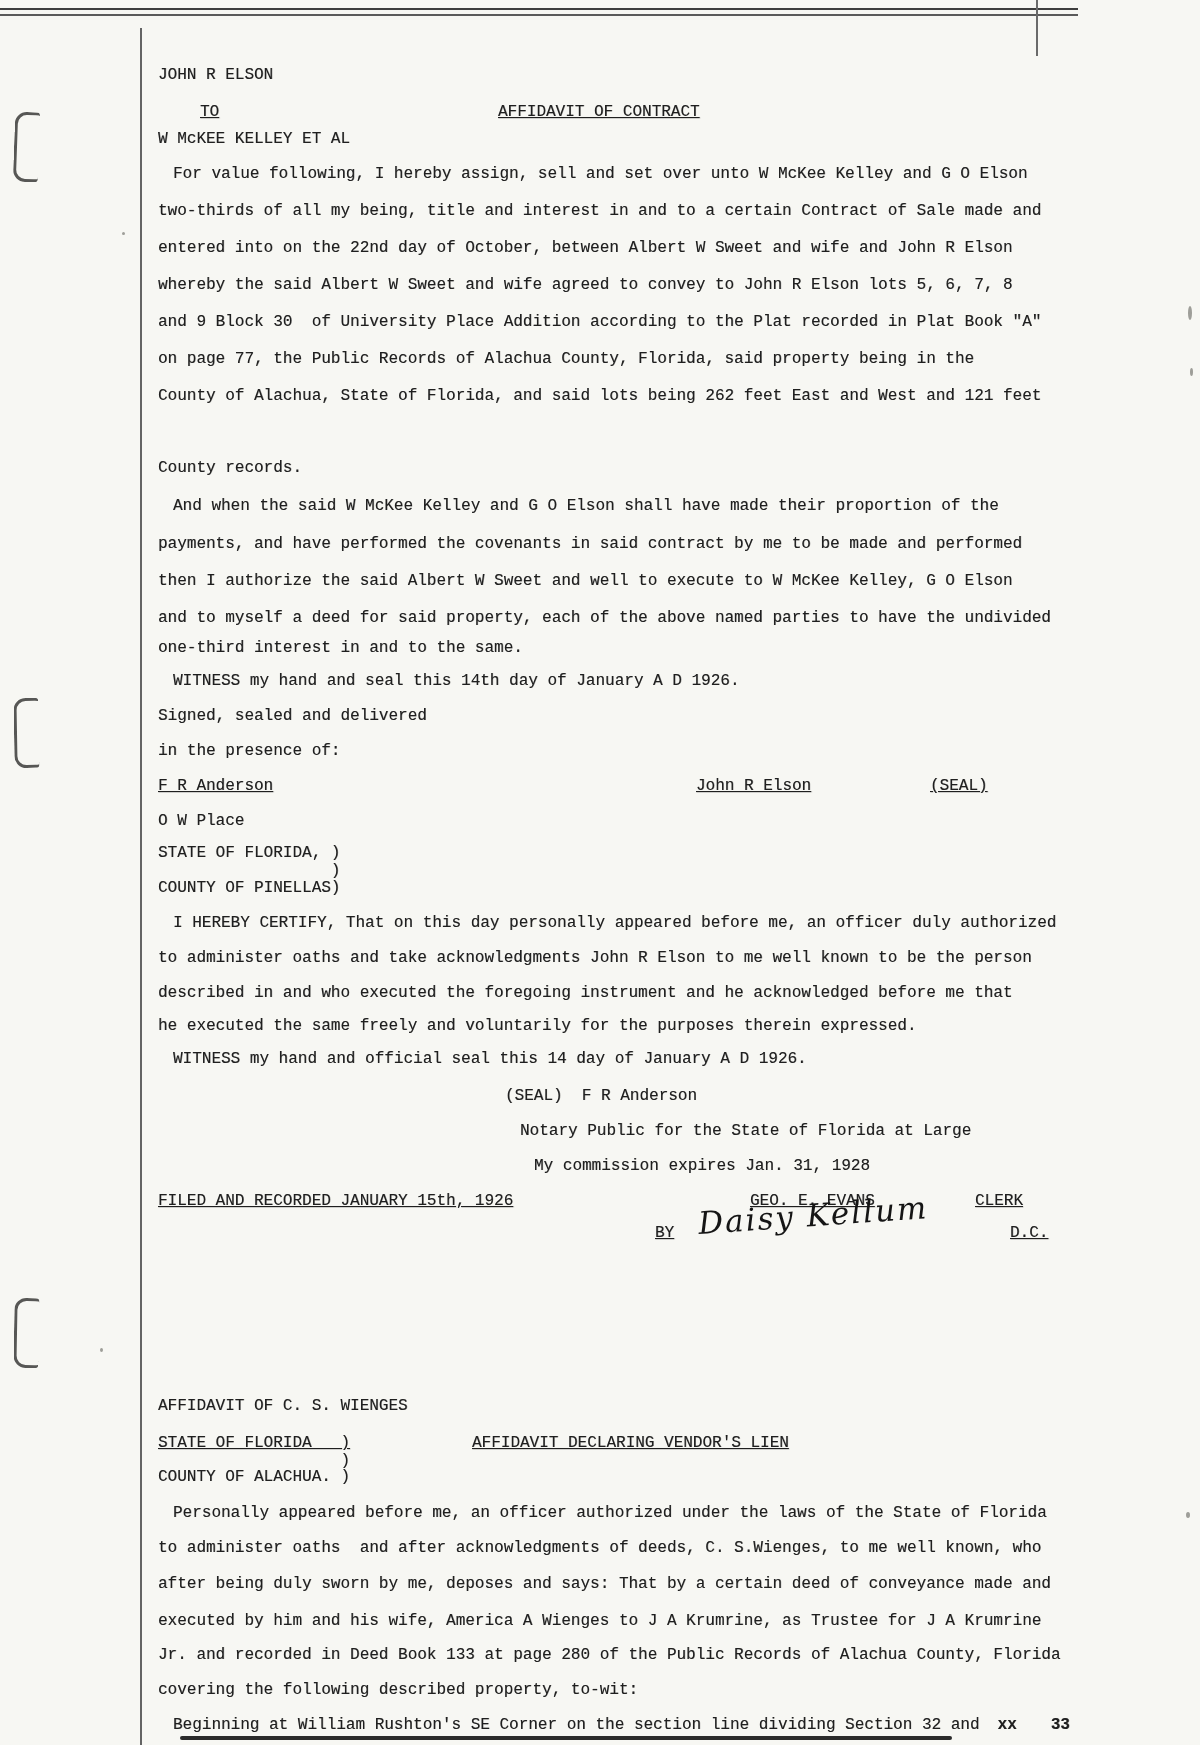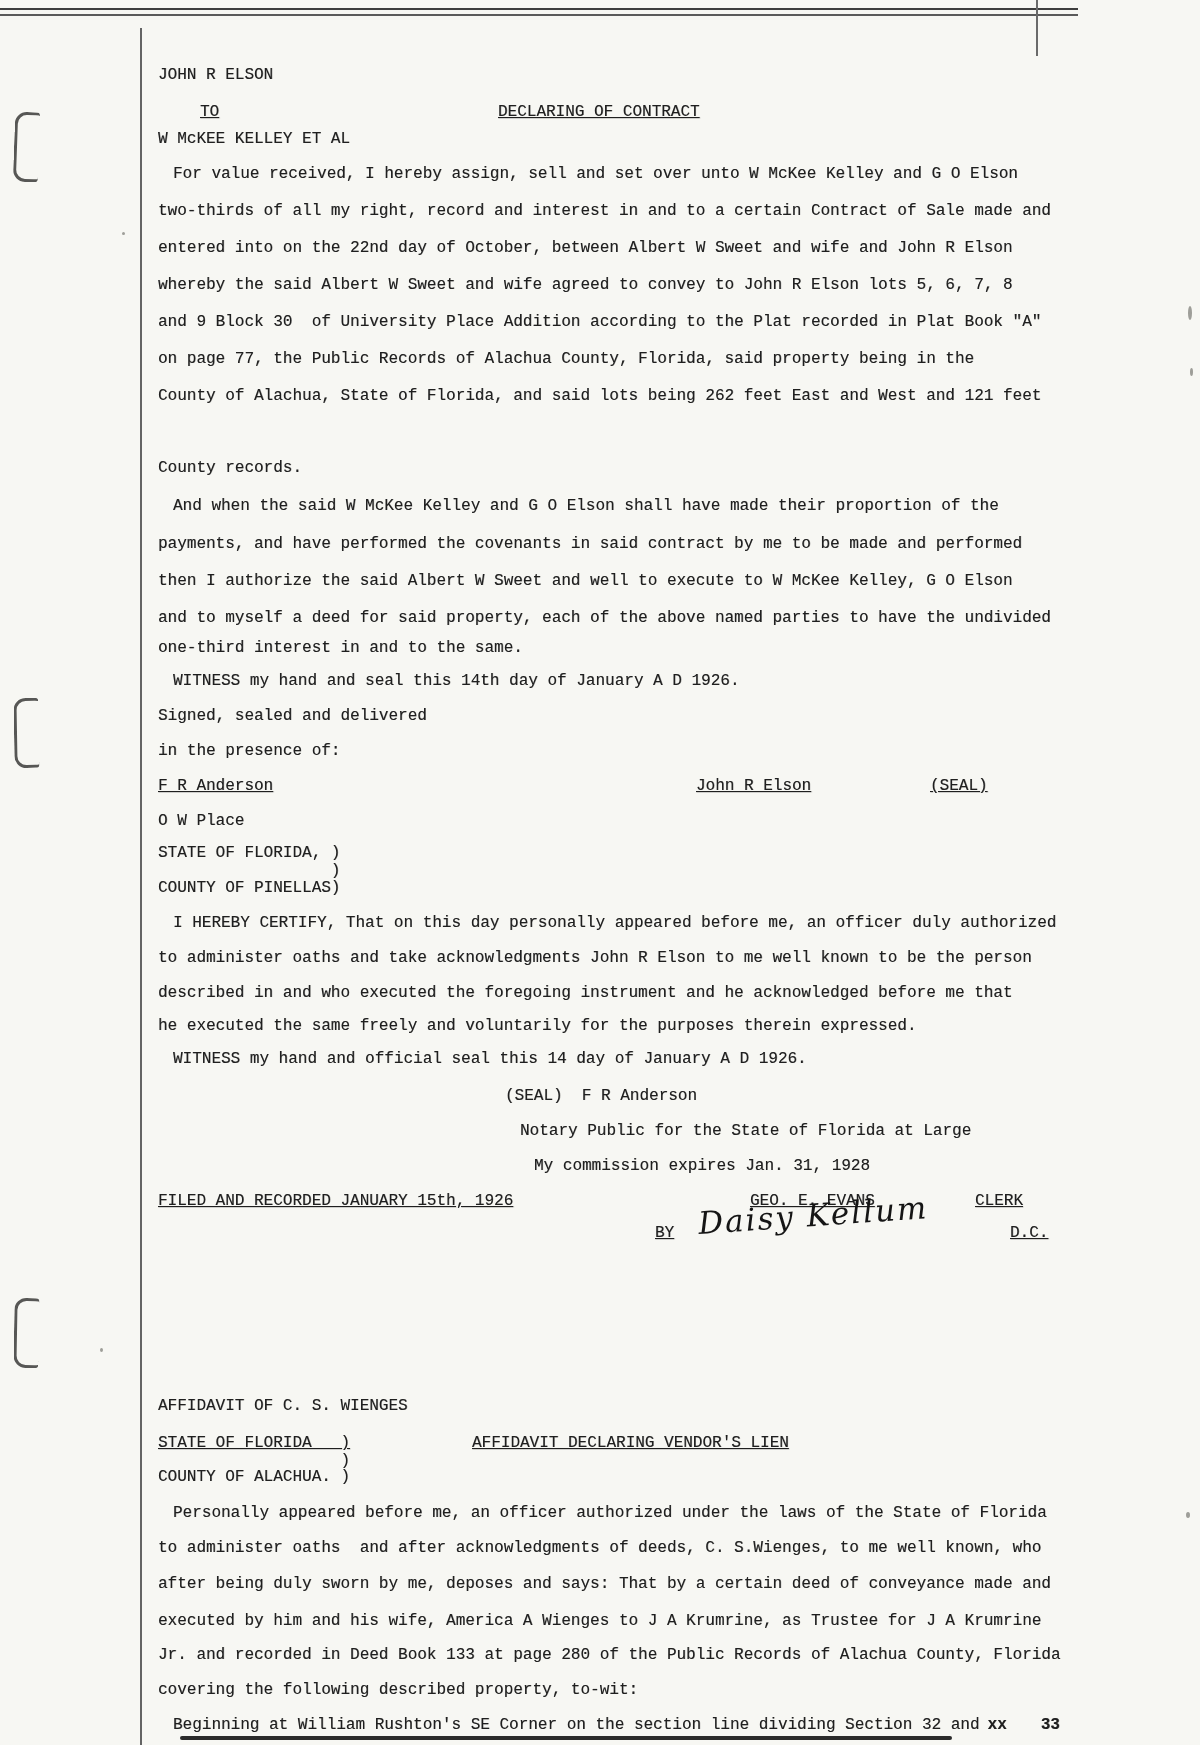--- a/index.html
+++ b/index.html
@@ -64,7 +64,7 @@
     <div class="tl" style="top:64px">JOHN R ELSON</div>
     <div class="tl" style="top:101px;width:900px">
       <span class="abs" style="left:42px">TO</span>
-      <span class="abs" style="left:340px">DECLARING OF CONTRACT</span>
+      <span class="abs" style="left:340px">AFFIDAVIT OF CONTRACT</span>
     </div>
     <div class="tl" style="top:128px">W McKEE KELLEY ET AL</div>
 

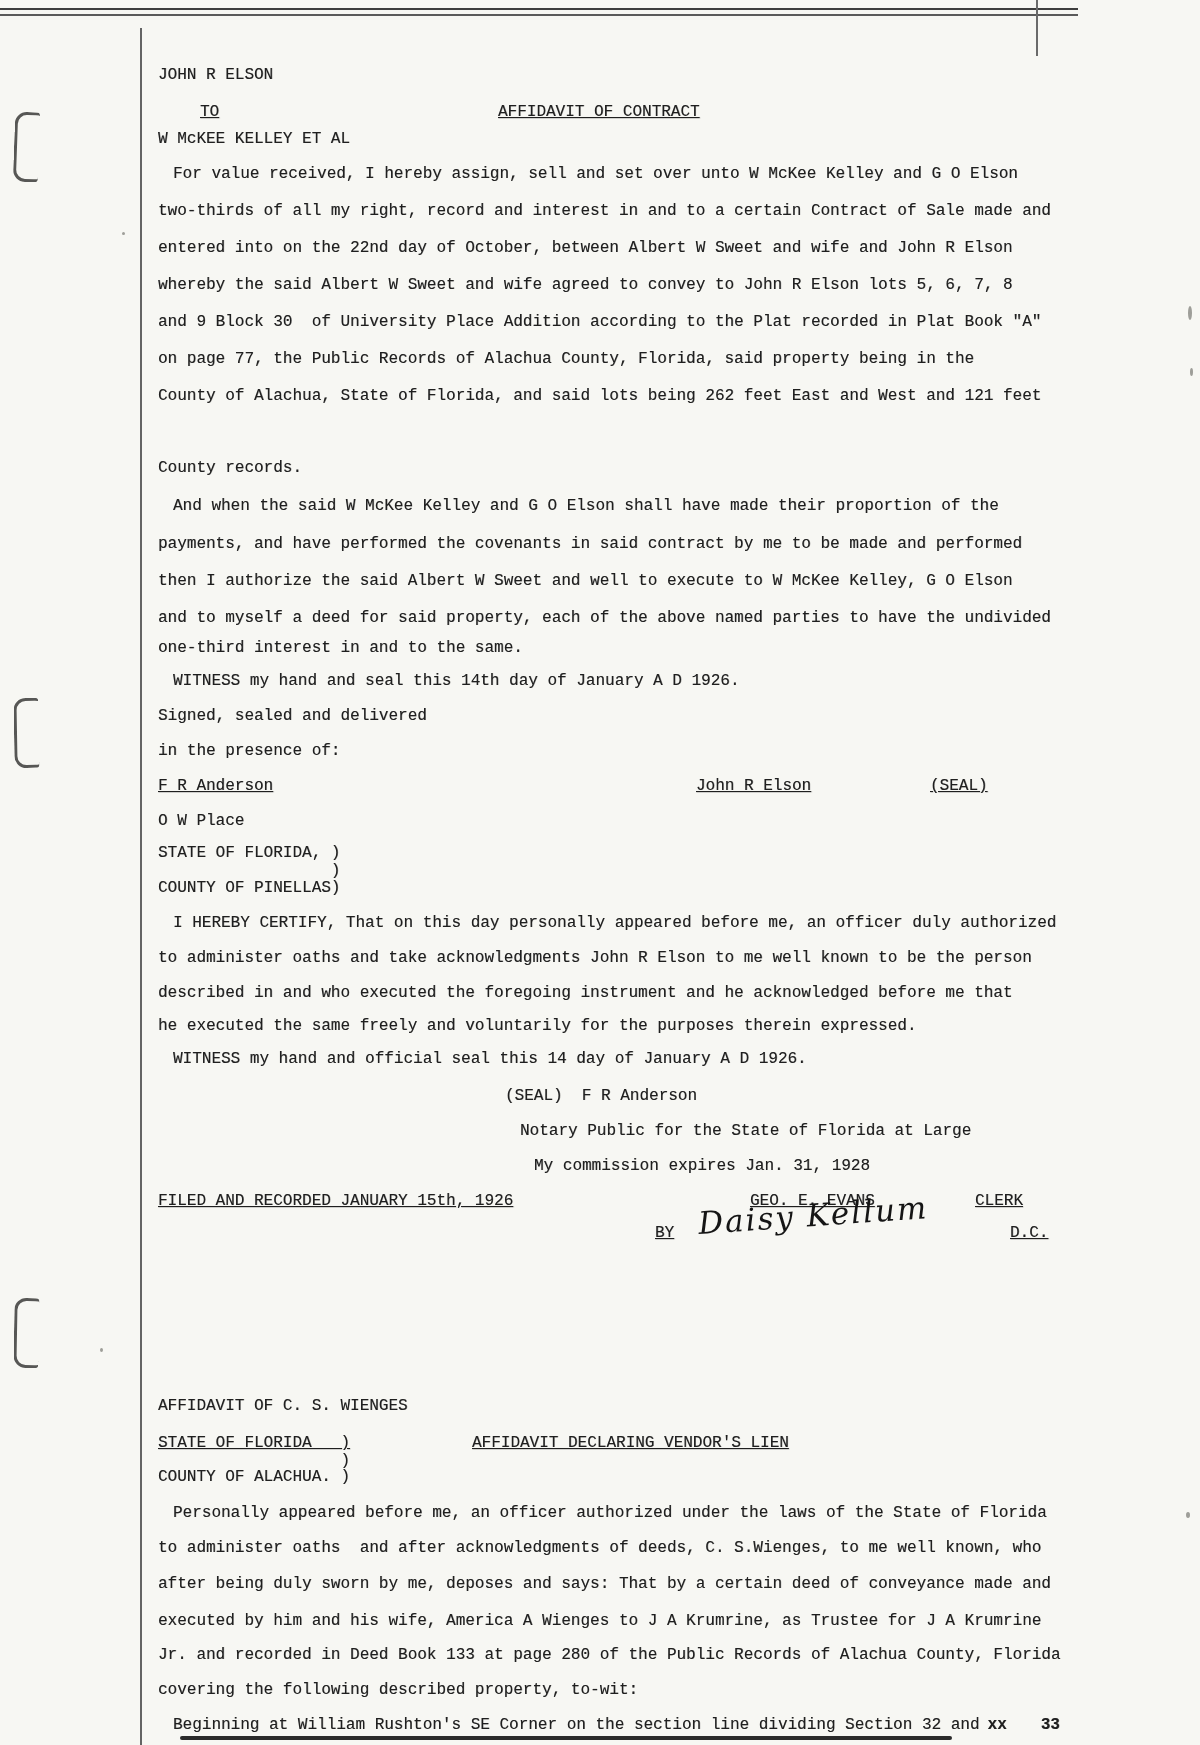--- a/index.html
+++ b/index.html
@@ -68,7 +68,7 @@
     </div>
     <div class="tl" style="top:128px">W McKEE KELLEY ET AL</div>
 
-    <div class="tl ind" style="top:163px">For value received, I hereby assign, sell and set over unto W McKee Kelley and G O Elson</div>
+    <div class="tl ind" style="top:163px">For value following, I hereby assign, sell and set over unto W McKee Kelley and G O Elson</div>
     <div class="tl" style="top:200px">two-thirds of all my right, record and interest in and to a certain Contract of Sale made and</div>
     <div class="tl" style="top:237px">entered into on the 22nd day of October, between Albert W Sweet and wife and John R Elson</div>
     <div class="tl" style="top:274px">whereby the said Albert W Sweet and wife agreed to convey to John R Elson lots 5, 6, 7, 8</div>

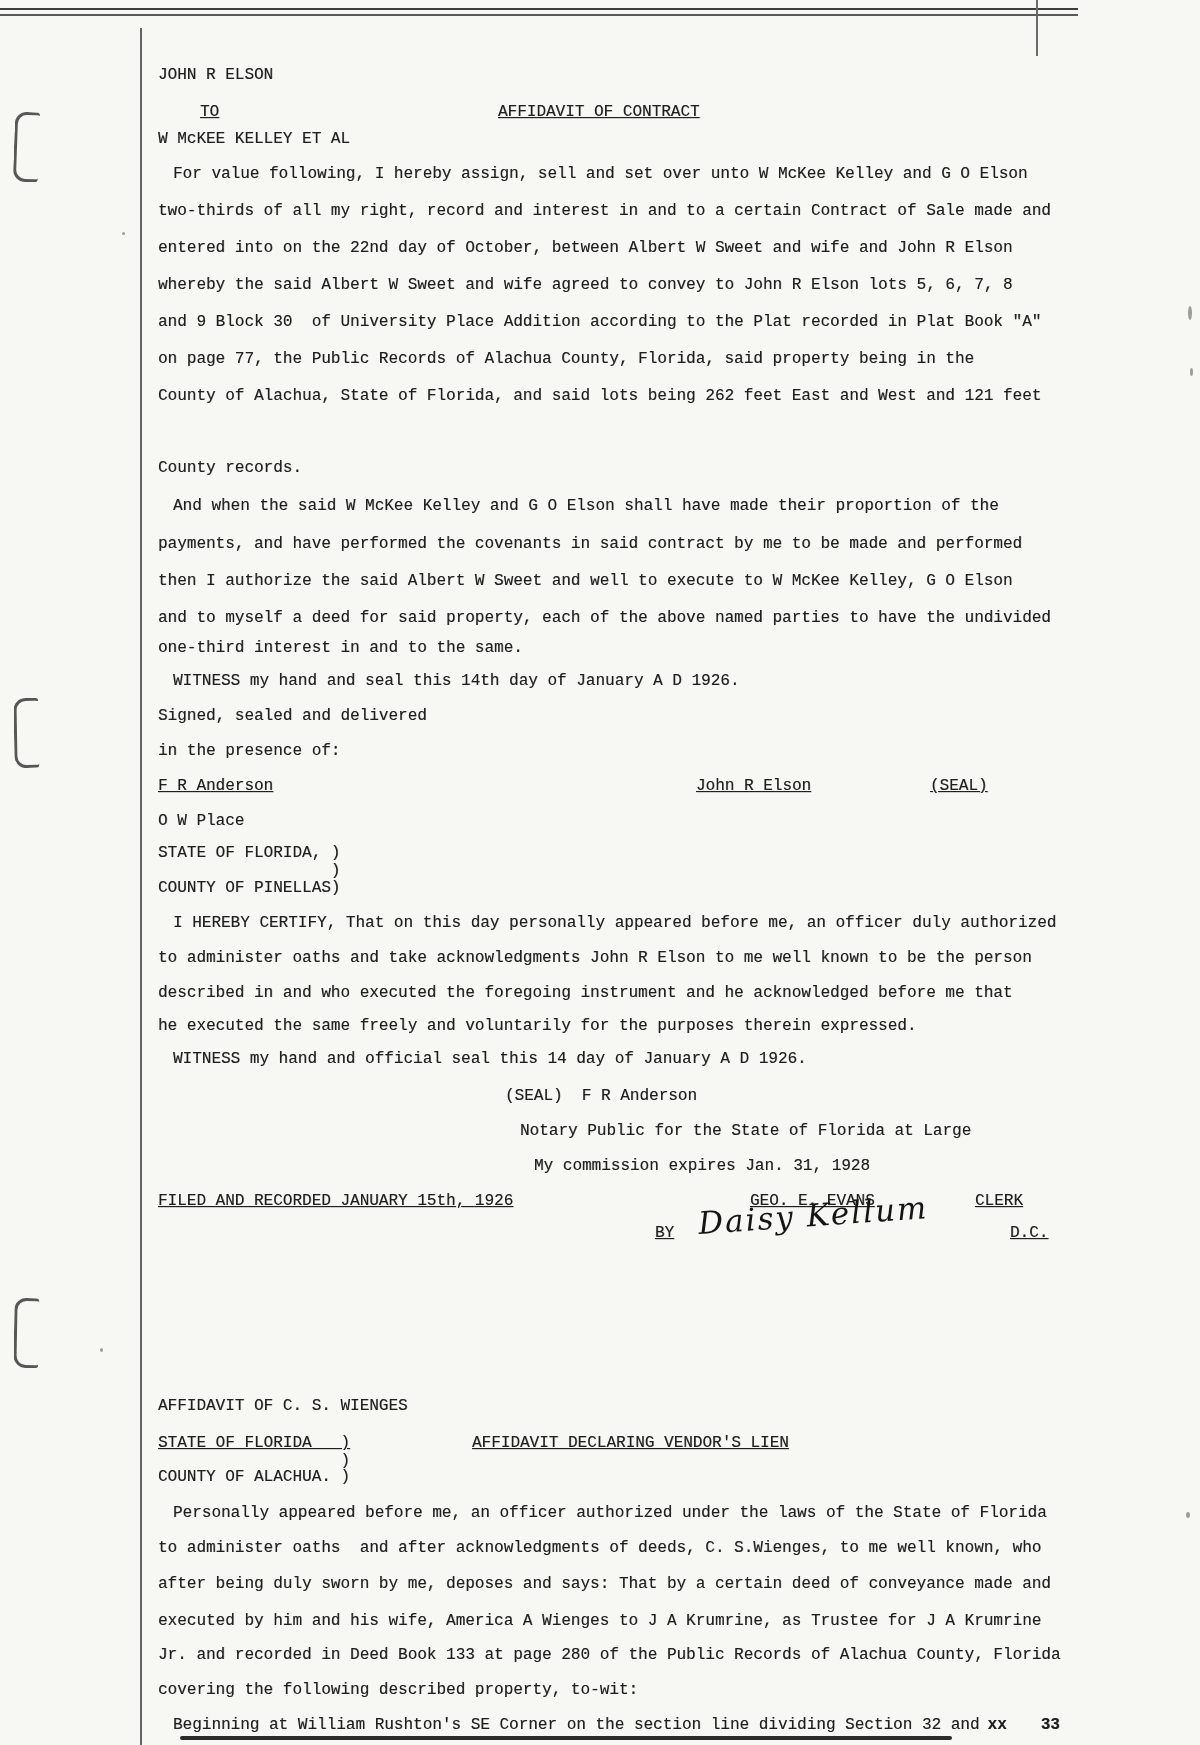--- a/index.html
+++ b/index.html
@@ -69,7 +69,7 @@
     <div class="tl" style="top:128px">W McKEE KELLEY ET AL</div>
 
     <div class="tl ind" style="top:163px">For value following, I hereby assign, sell and set over unto W McKee Kelley and G O Elson</div>
-    <div class="tl" style="top:200px">two-thirds of all my right, record and interest in and to a certain Contract of Sale made and</div>
+    <div class="tl" style="top:200px">two-thirds of all my being, title and interest in and to a certain Contract of Sale made and</div>
     <div class="tl" style="top:237px">entered into on the 22nd day of October, between Albert W Sweet and wife and John R Elson</div>
     <div class="tl" style="top:274px">whereby the said Albert W Sweet and wife agreed to convey to John R Elson lots 5, 6, 7, 8</div>
     <div class="tl" style="top:311px">and 9 Block 30  of University Place Addition according to the Plat recorded in Plat Book "A"</div>

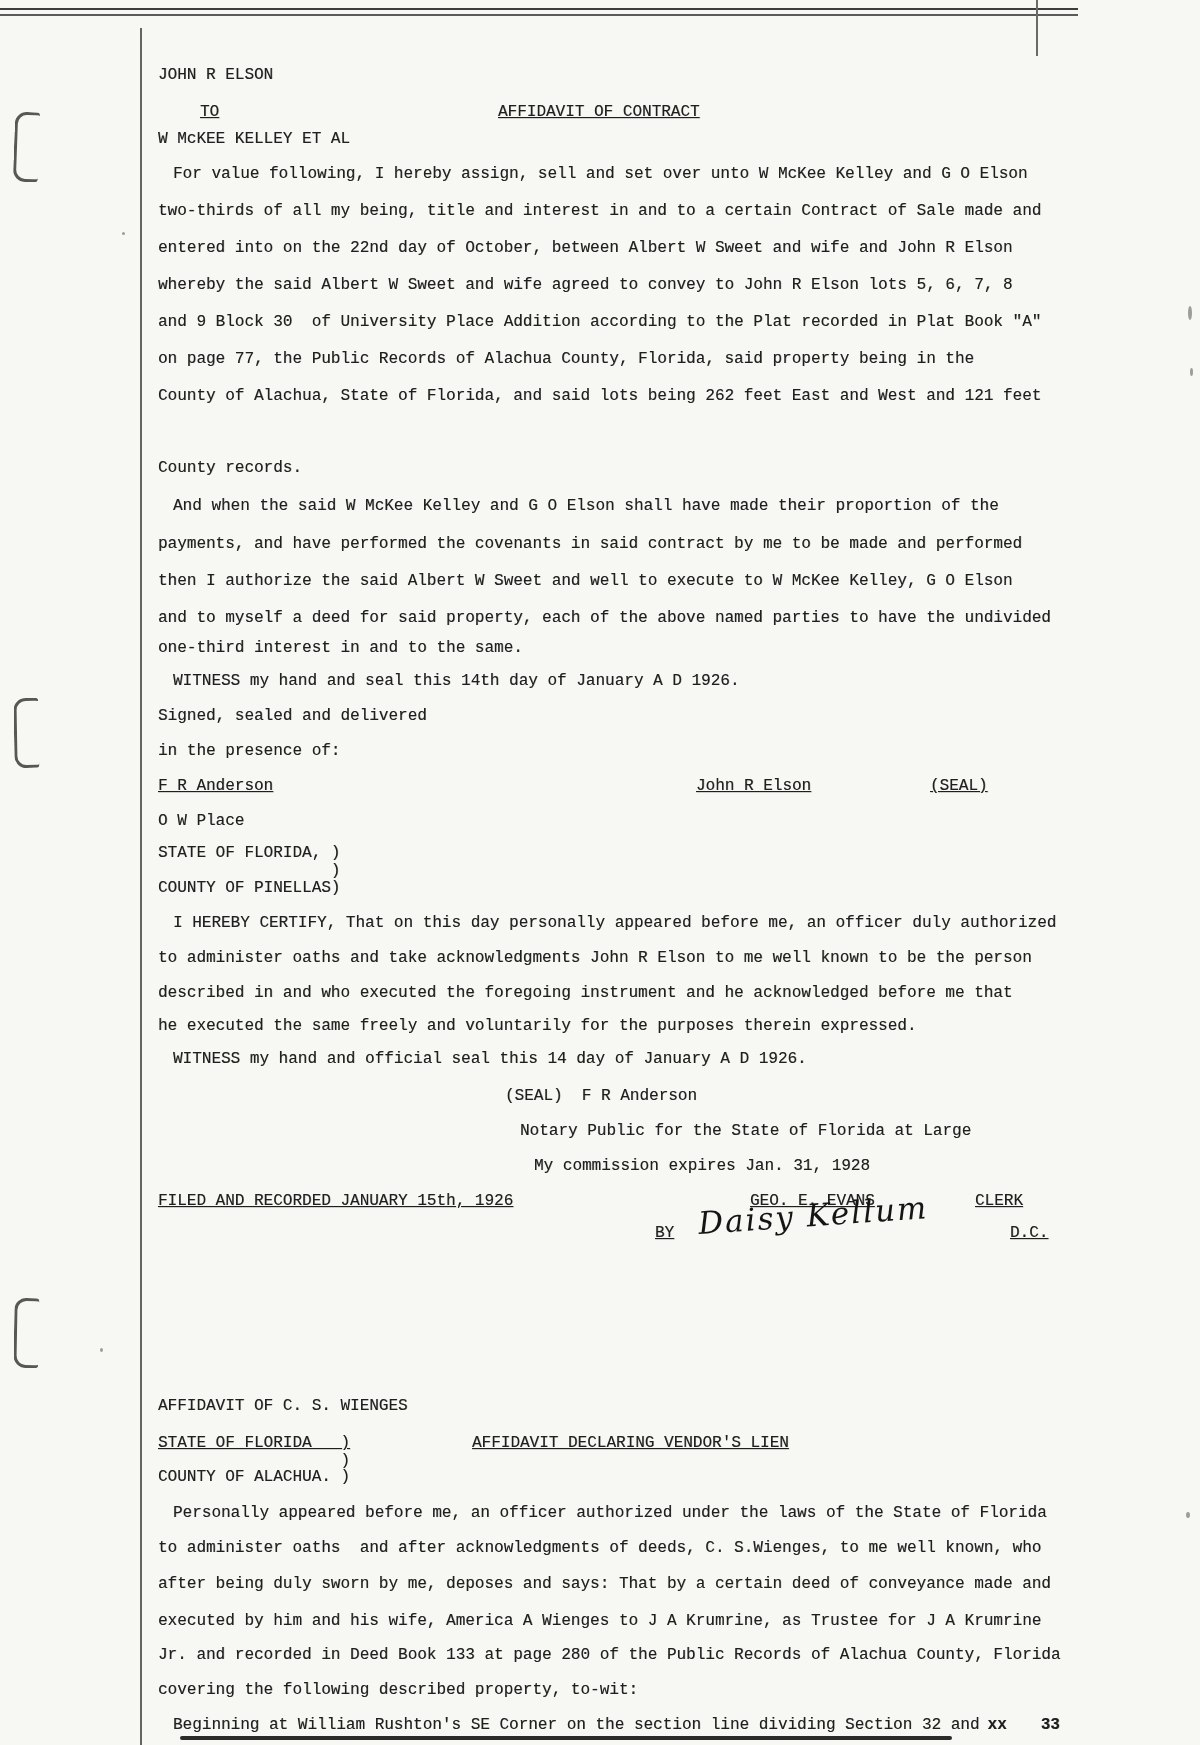--- a/index.html
+++ b/index.html
@@ -134,7 +134,7 @@
     <div class="tl" style="top:1644px">Jr. and recorded in Deed Book 133 at page 280 of the Public Records of Alachua County, Florida</div>
     <div class="tl" style="top:1679px">covering the following described property, to-wit:</div>
 
-    <div class="tl ind" style="top:1714px"><span>Beginning at William Rushton's SE Corner on the section line dividing Section 32 and</span><span class="b" style="margin-left:8px">xx</span><span class="pagenum" style="margin-left:34px">33</span></div>
+    <div class="tl ind" style="top:1714px"><span>Beginning at William Rushton's SE Corner on the section line dividing Section 32 and</span><span class="b" style="margin-left:18px">xx</span><span class="pagenum" style="margin-left:34px">33</span></div>
 
   </div>
 </div>

